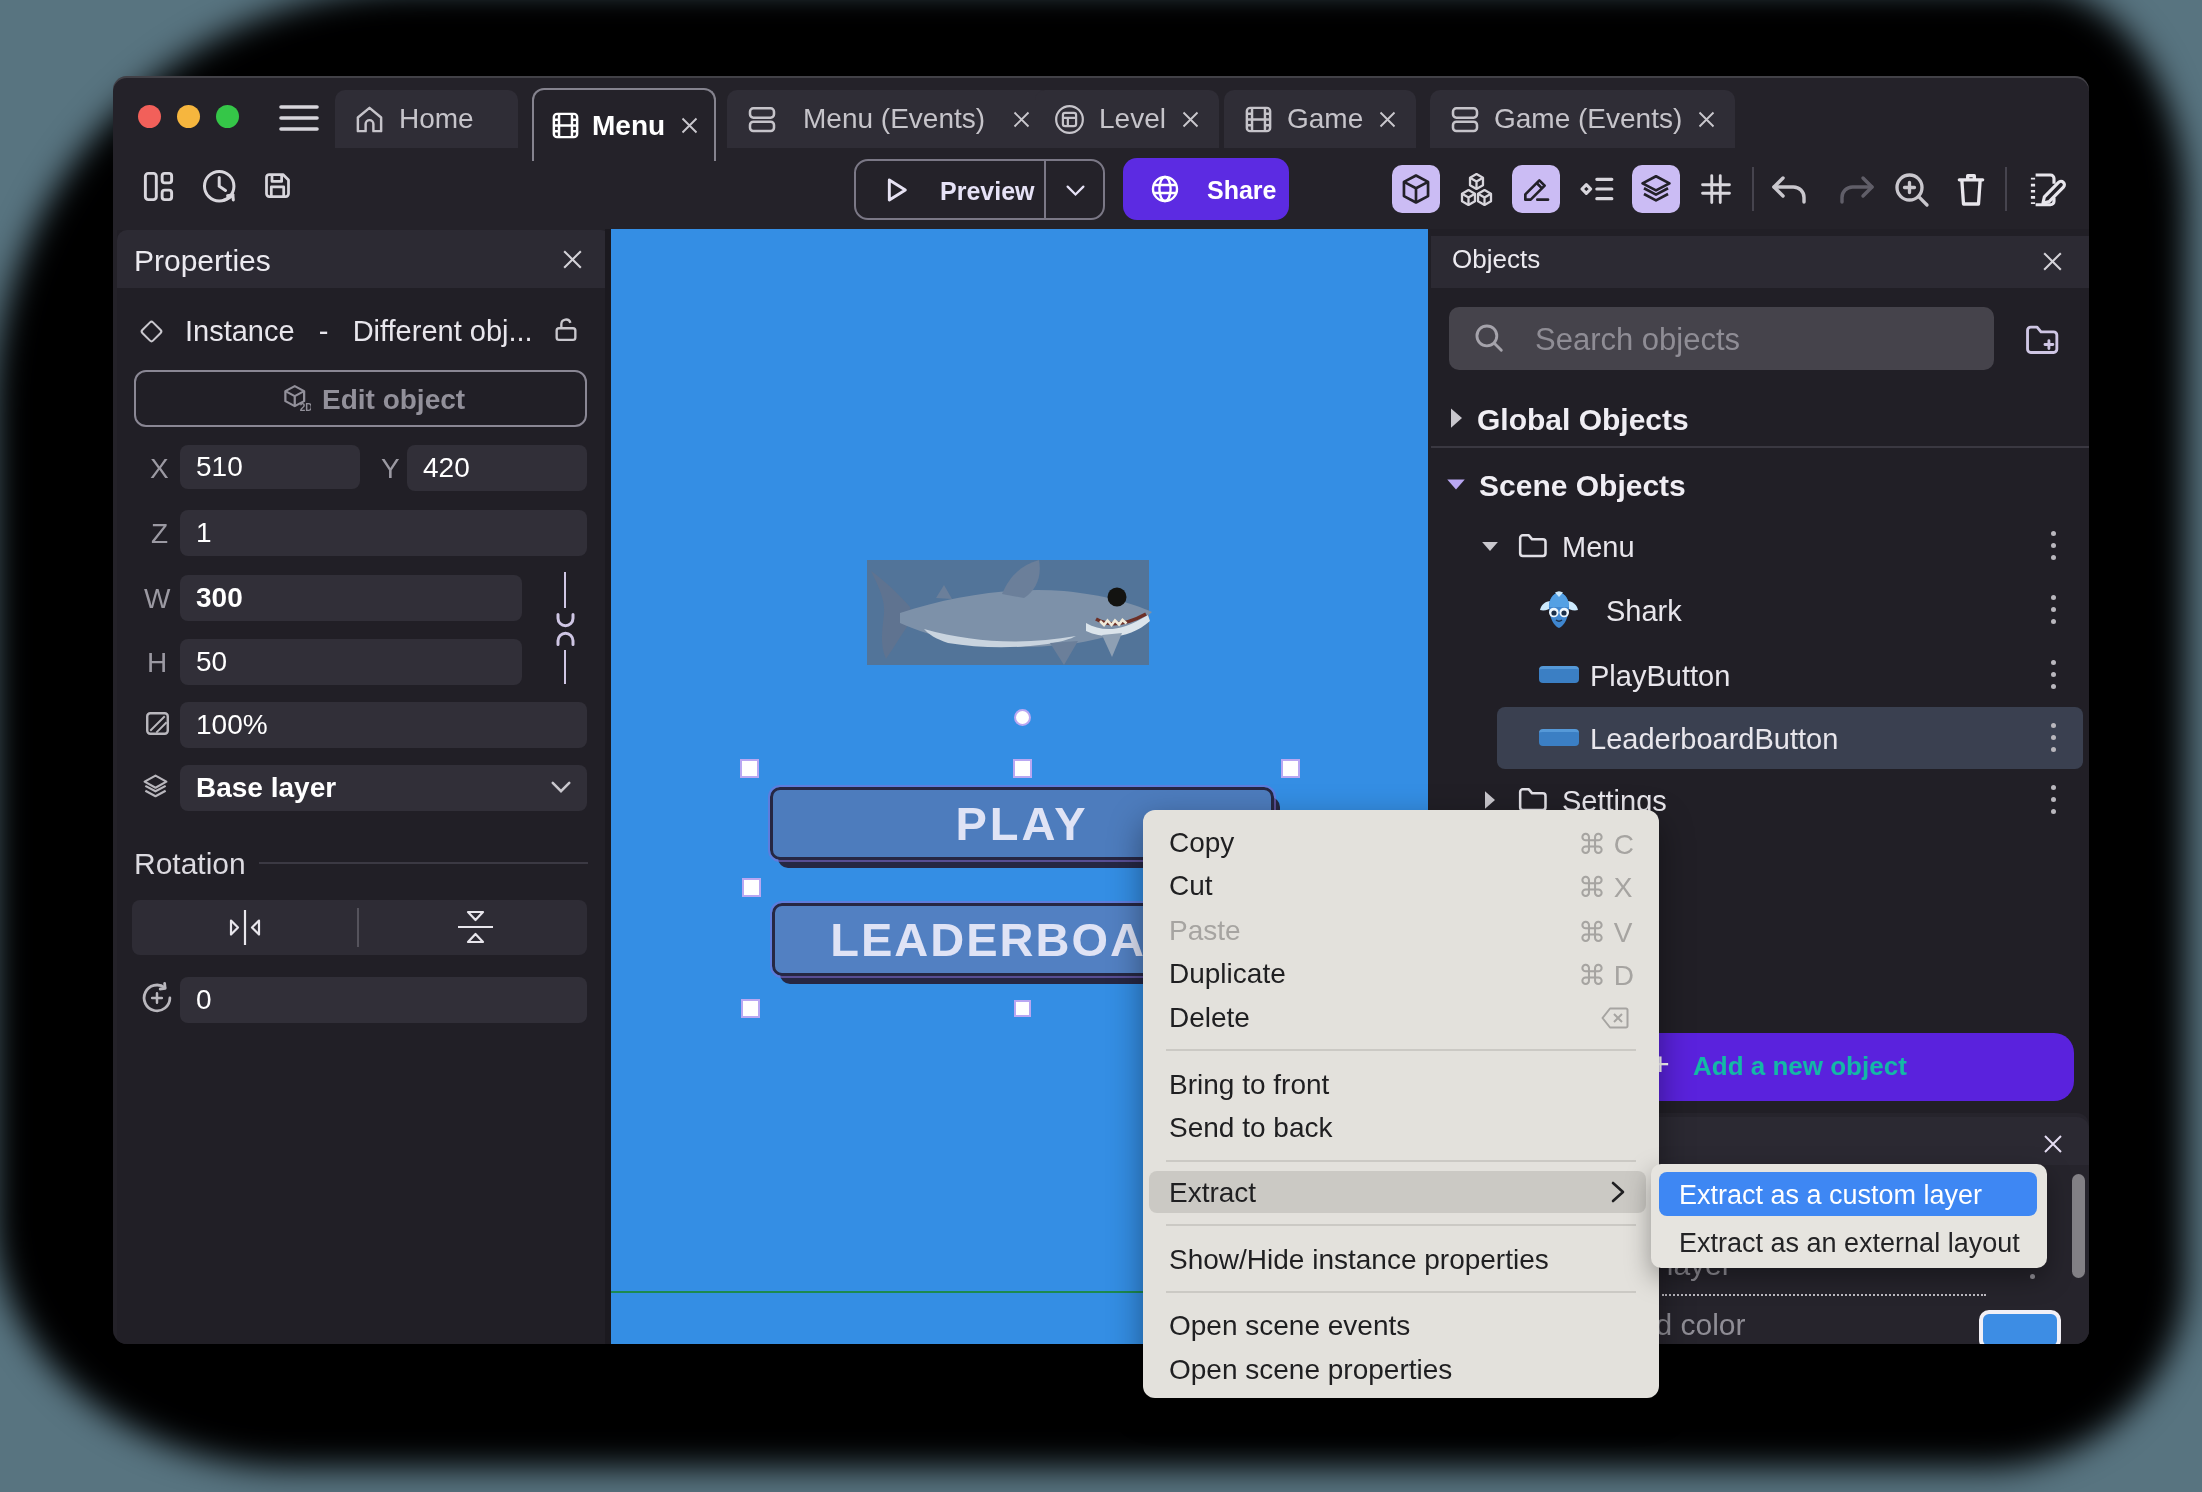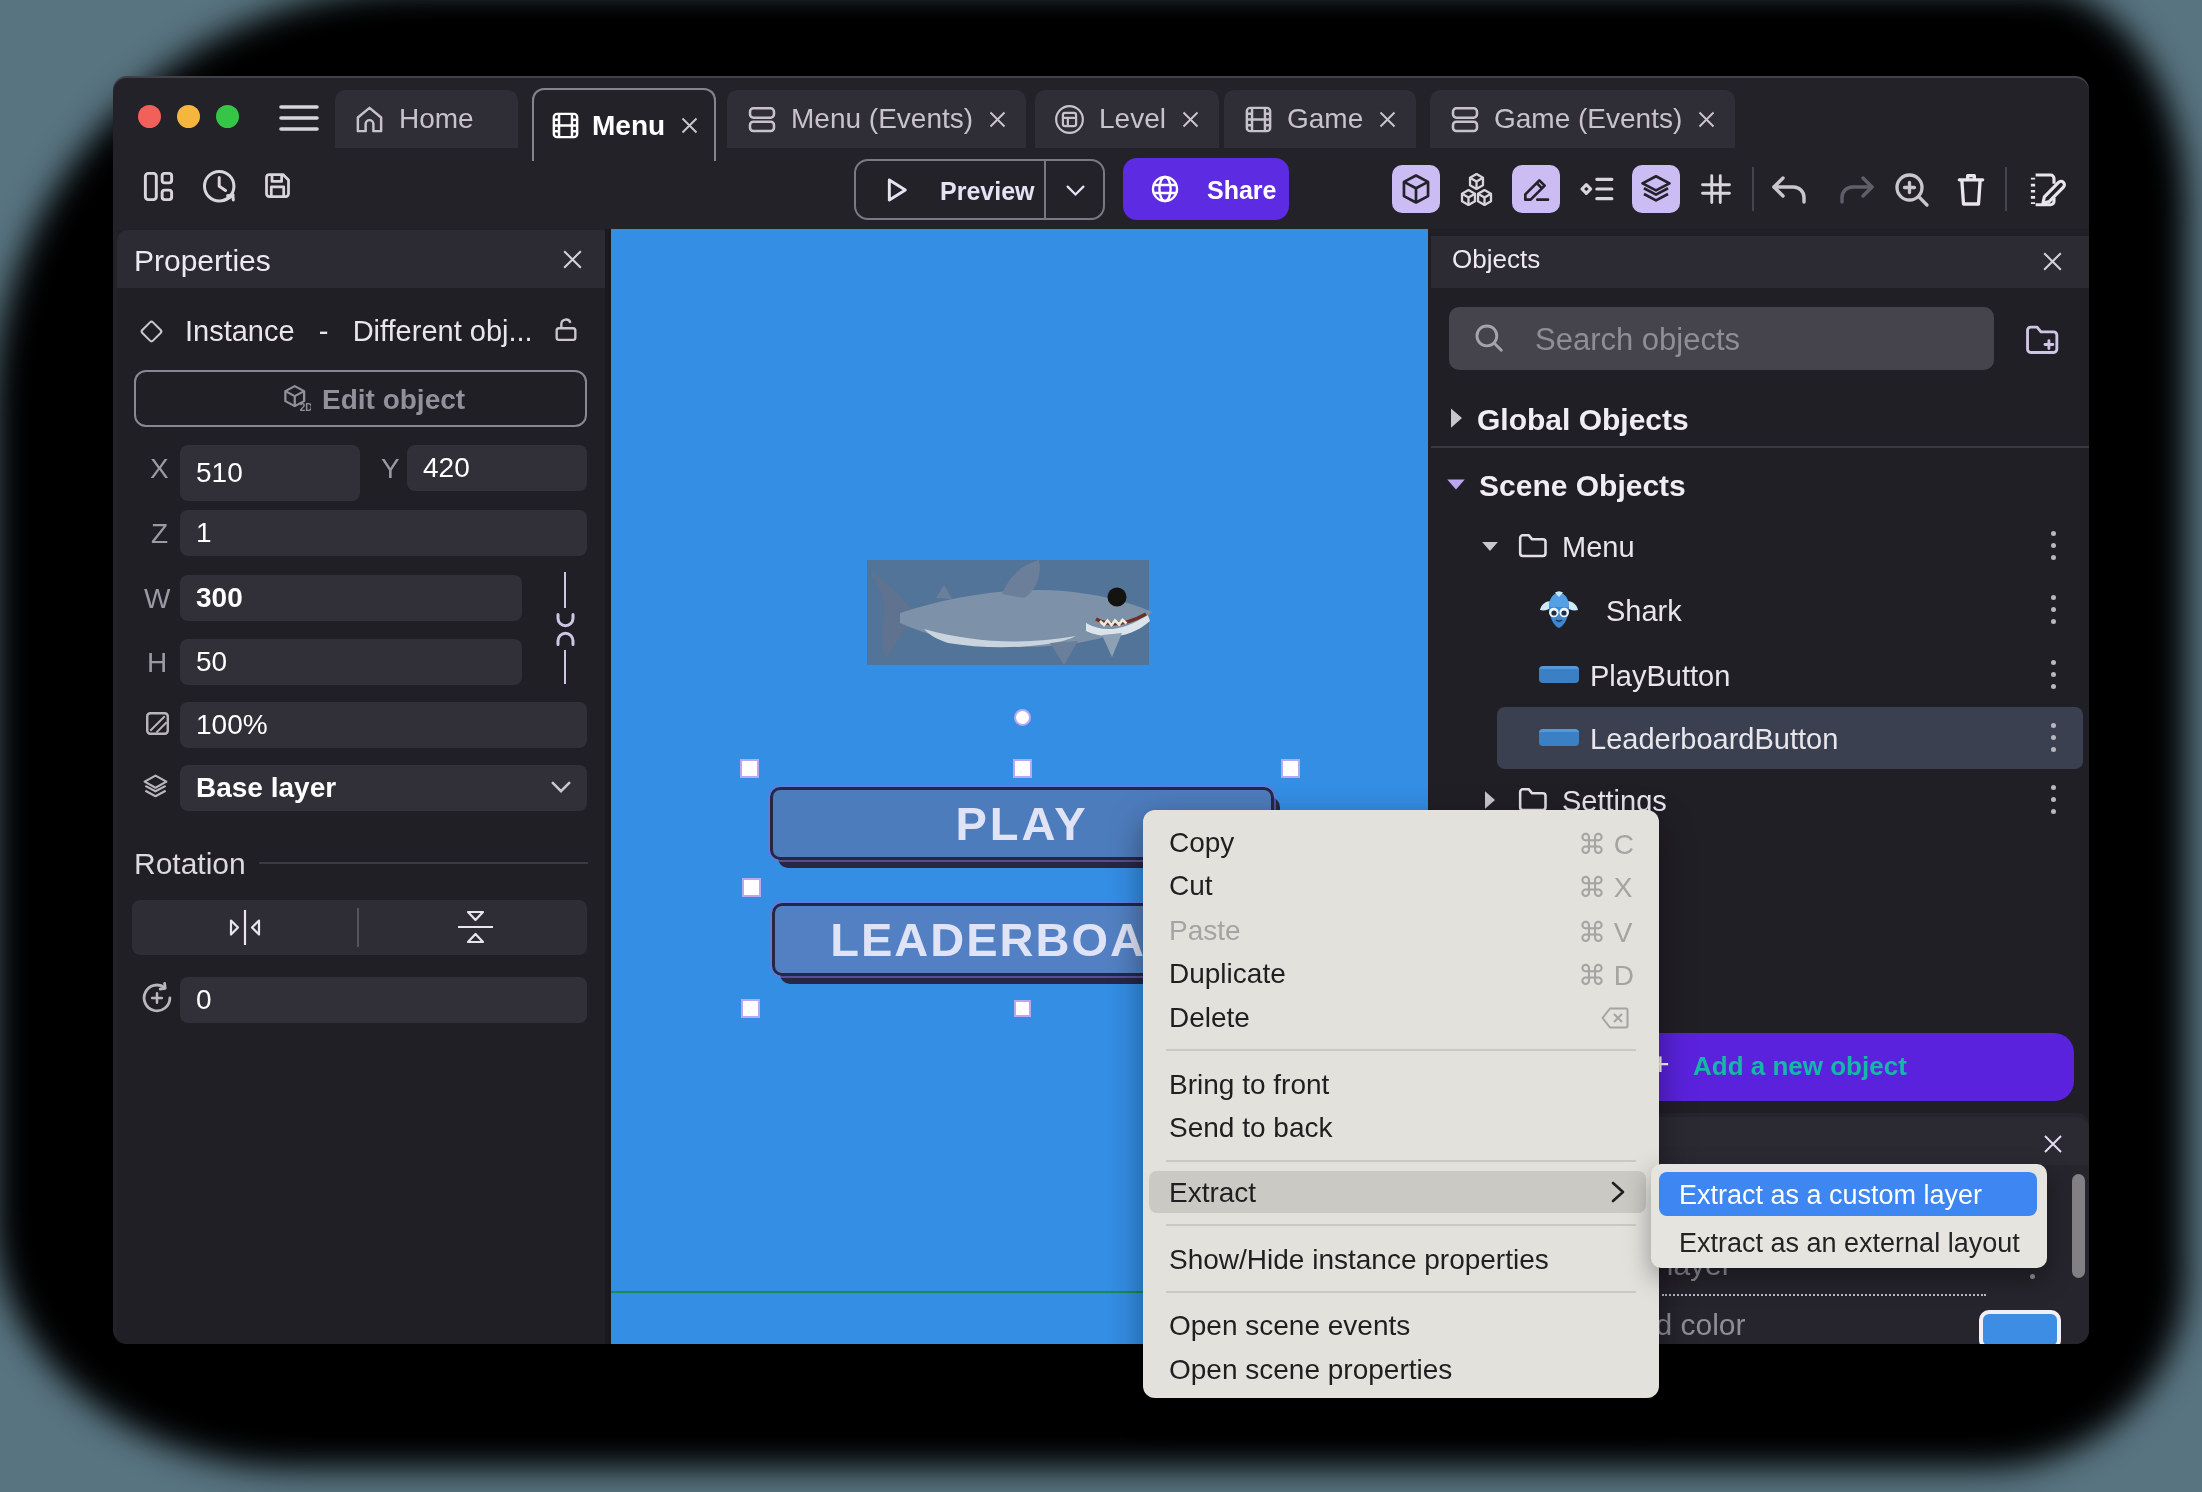--- a/index.html
+++ b/index.html
@@ -56,7 +56,7 @@
     </svg>Menu<svg style="margin-left:14px;" width="21" height="21" viewBox="0 0 24 24" fill="none" stroke="#c9c7cd" stroke-width="2.2">
           <path d="M4 4 20 20M20 4 4 20"></path>
         </svg></div>
-  <div class="tab" style="left:727px;">
+  <div class="tab" style="left:727px;gap:12px;">
     <svg style="margin:0 13px 0 19px;" width="32" height="32" viewBox="0 0 24 24" fill="none" stroke="#c6c4ca" stroke-width="1.9">
       <rect x="3" y="4" width="18" height="7" rx="2.5"></rect>
           <rect x="3" y="14" width="18" height="7" rx="2.5"></rect>

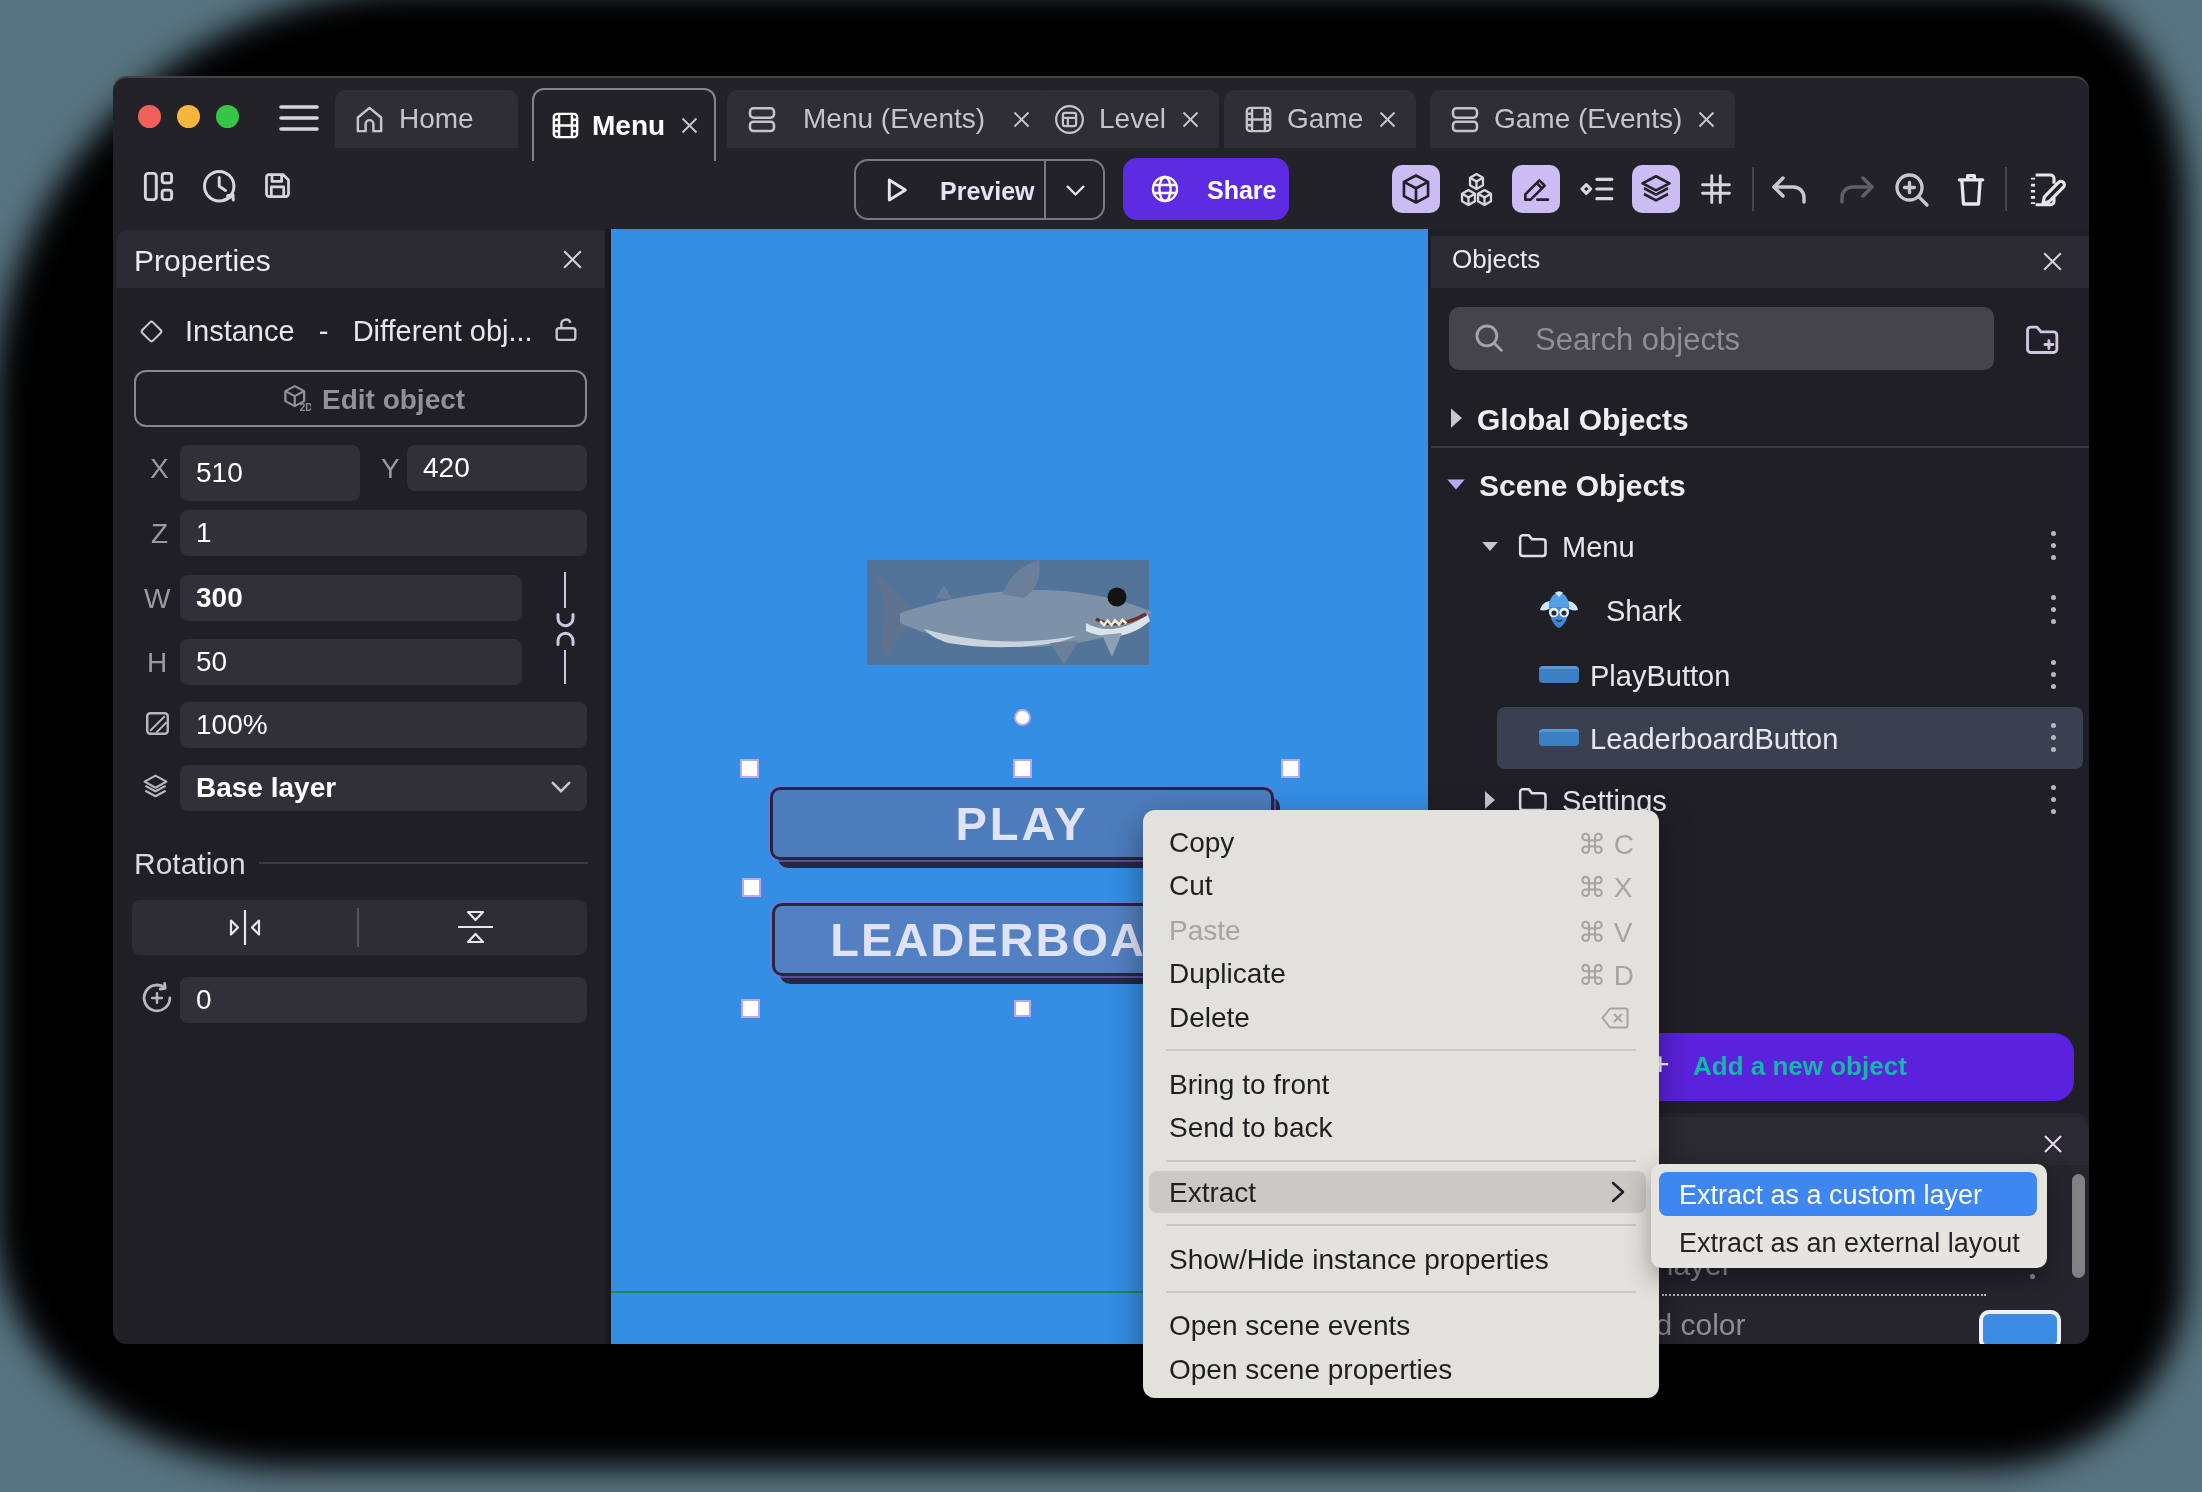--- a/index.html
+++ b/index.html
@@ -212,7 +212,7 @@
     </svg>
     <div class="abs" style="left:322px; top:384px; color:#92909a; font-size:28px; font-weight:bold;">Edit object</div>
     <div class="flabel" style="left:150px; top:453px;">X</div>
-    <div class="input" style="left:180px; top:445px; width:180px; height:56px;">510</div>
+    <div class="input" style="left:180px; top:445px; width:180px; height:44px;">510</div>
     <div class="flabel" style="left:381px; top:453px;">Y</div>
     <div class="input" style="left:407px; top:445px; width:180px; height:46px;">420</div>
     <div class="flabel" style="left:151px; top:518px;">Z</div>

